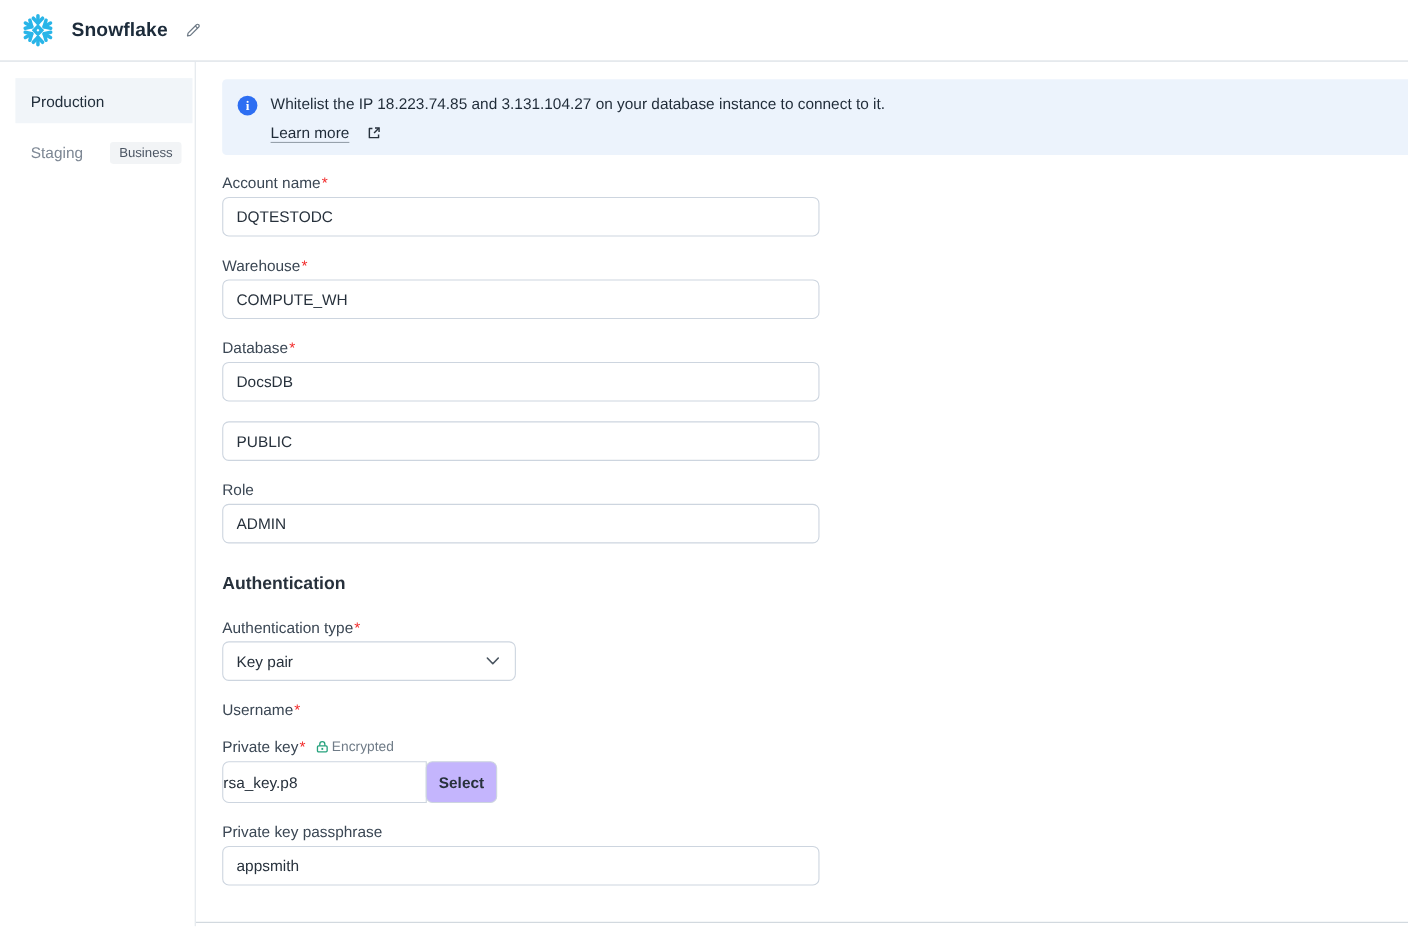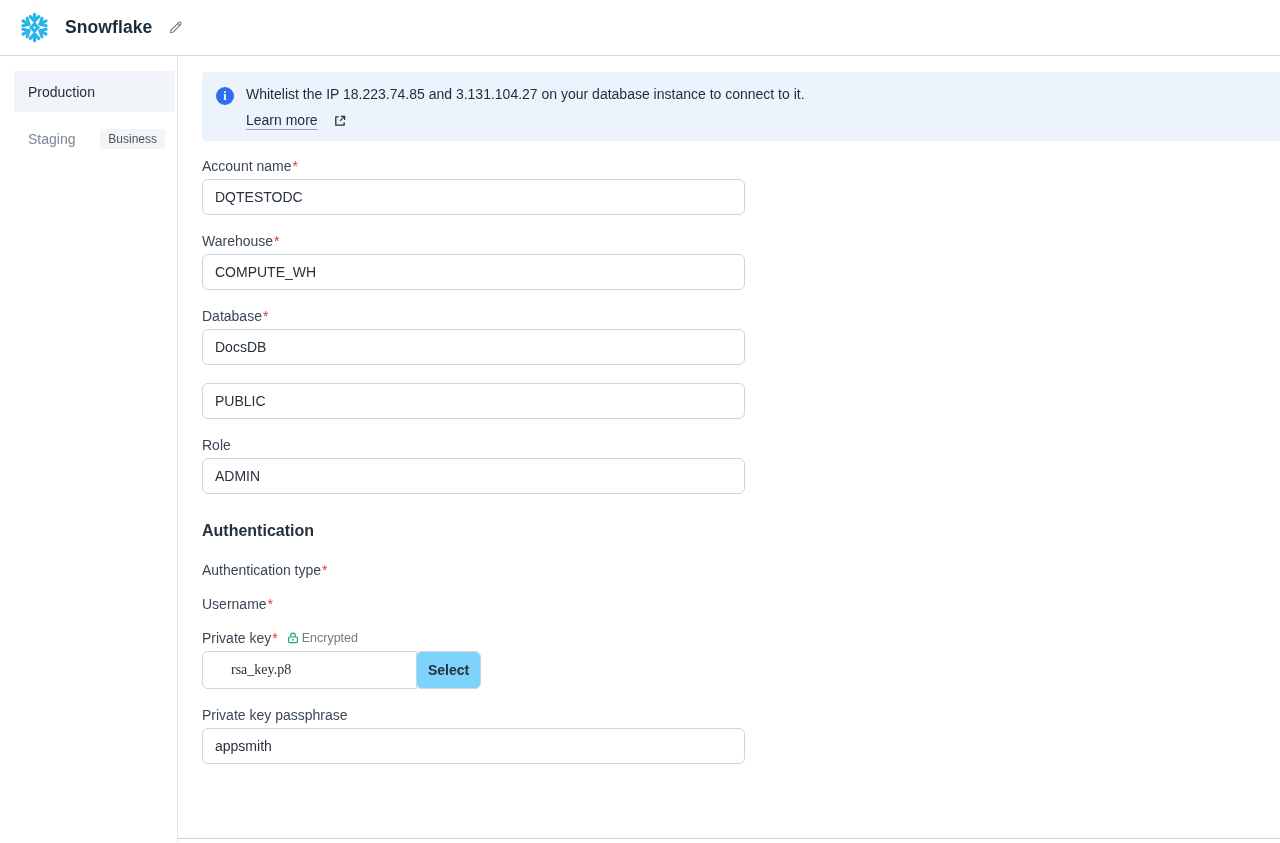--- a/index.html
+++ b/index.html
@@ -218,6 +218,12 @@
           <span>Authentication type</span>
             <span class="req">*</span>
         </div>
+        <div class="select-box">
+          <span>Key pair</span>
+          <svg width="12" height="8" viewBox="0 0 12 8" aria-hidden="true">
+            <path d="M1 1.2 L6 6.4 L11 1.2" fill="none" stroke="#49545f" stroke-width="1.5" stroke-linecap="round" stroke-linejoin="round"></path>
+          </svg>
+        </div>
       </div>
 
       <div class="field">

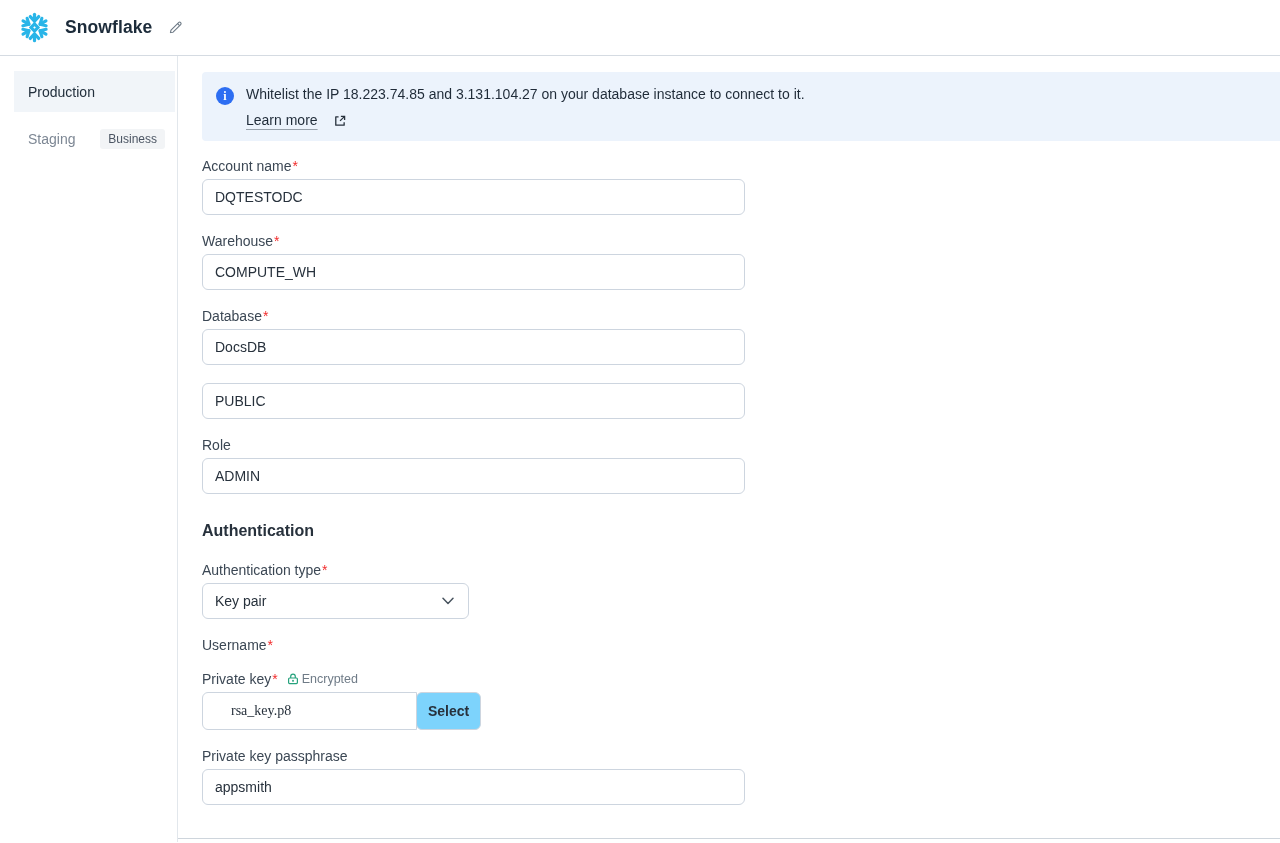--- a/index.html
+++ b/index.html
@@ -87,9 +87,9 @@
   }
   .file-row { display:flex; align-items:stretch; }
   .file-input {
-    width:215px; height:38px; border:1px solid #cdd5df; border-radius:6px 0 0 6px;
-    padding:0 28px; font-size:14px; color:#27313c; outline:none;
-    font-family:Liberation Serif, serif;
+    width:186px; height:38px; border:1px solid #cdd5df; border-radius:6px 0 0 6px;
+    padding:0 0; font-size:14px; color:#27313c; outline:none;
+    font-family:Liberation Sans, sans-serif;
   }
   .select-btn {
     width:65px; height:38px; margin-left:-1px; background:#7dd3fc;

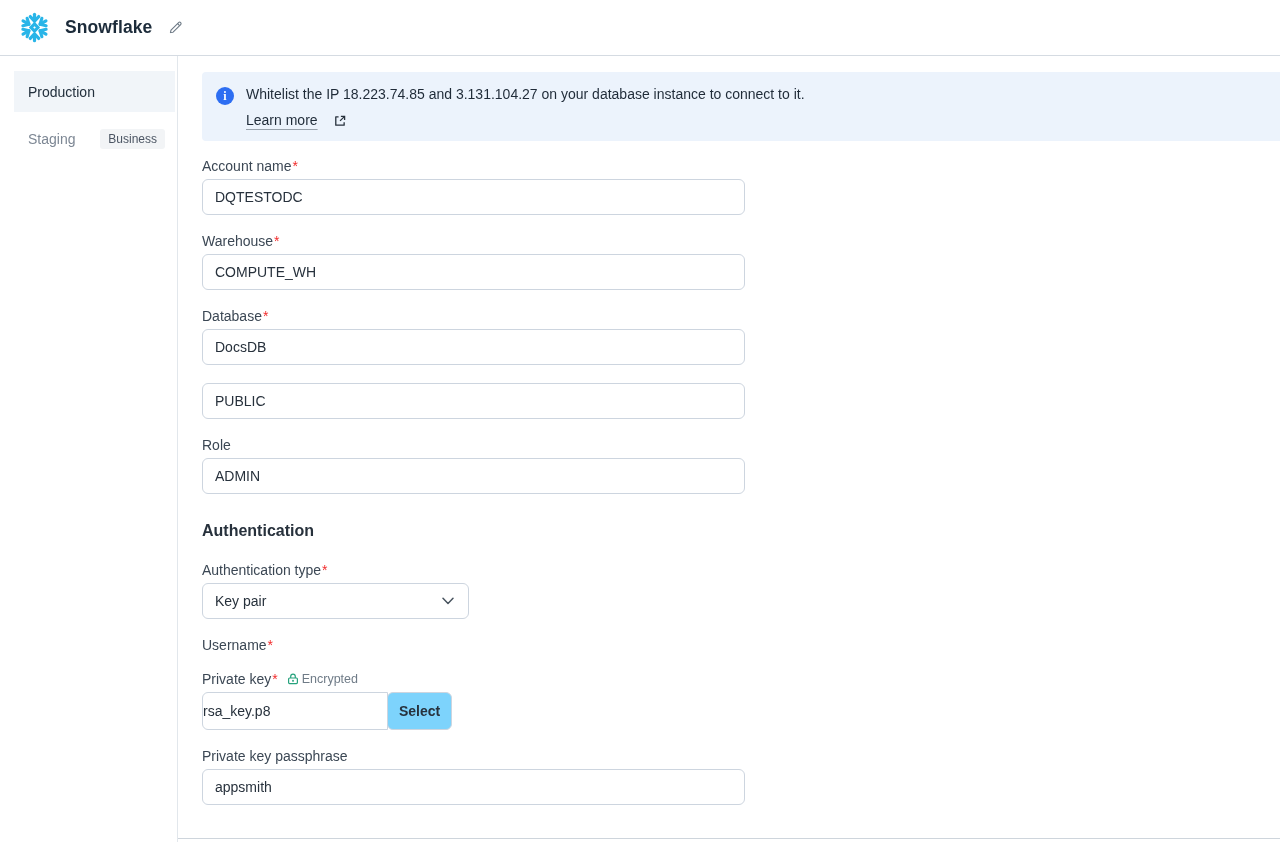--- a/index.html
+++ b/index.html
@@ -92,7 +92,7 @@
     font-family:Liberation Sans, sans-serif;
   }
   .select-btn {
-    width:65px; height:38px; margin-left:-1px; background:#7dd3fc;
+    width:65px; height:38px; margin-left:-1px; background:#c4b5fd;
     border:1px solid #cdd5df; border-radius:6px; cursor:pointer;
     font-family:"Liberation Sans", sans-serif;
     font-size:14px; font-weight:700; color:#27313c;

